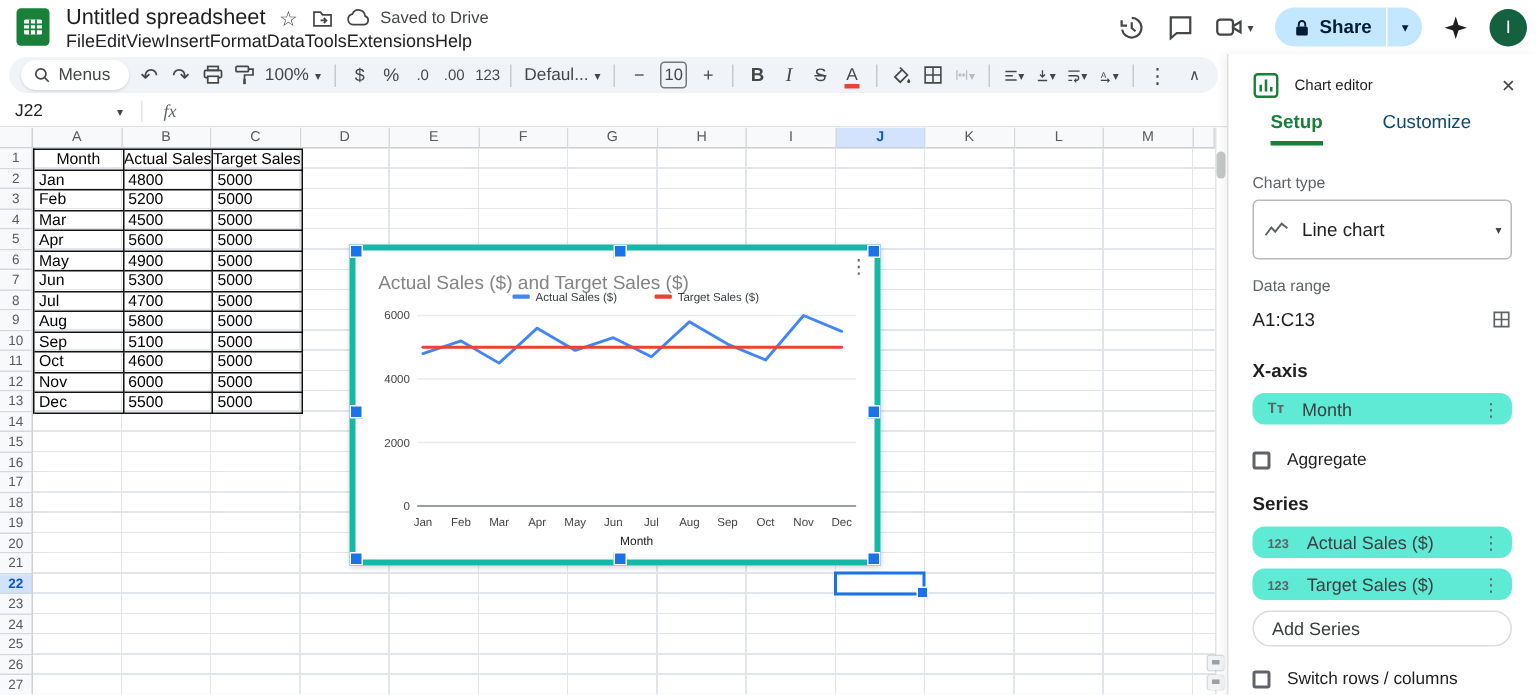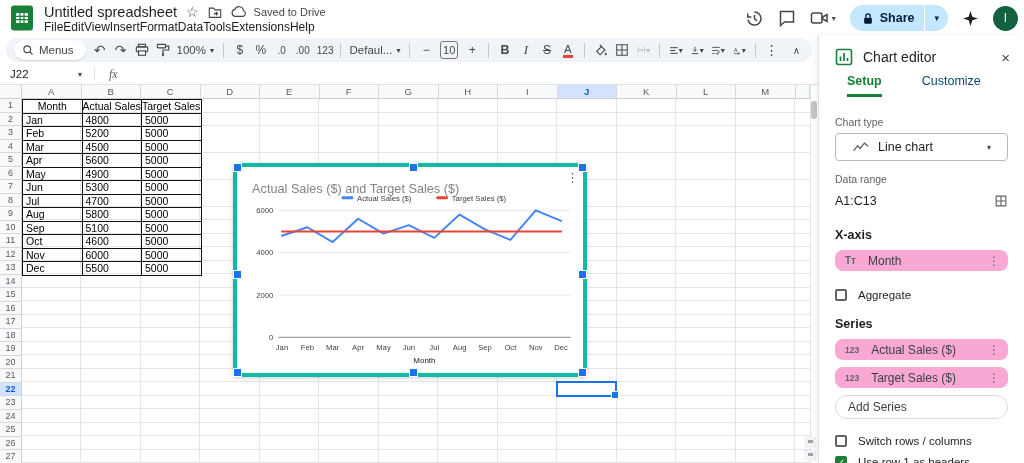--- a/index.html
+++ b/index.html
@@ -93,7 +93,7 @@
   
   .panel{position:absolute;right:0;top:36px;width:206px;height:427px;background:#fff;border-left:1px solid #e0e0e0;box-shadow:-2px 0 6px rgba(0,0,0,.06);box-sizing:border-box;}
   .phead{display:flex;align-items:center;gap:10px;padding:12px 14px 8px 16px;}
-  .ptitle{font-size:14px;color:#1f1f1f;flex:1;}
+  .ptitle{font-size:10px;color:#1f1f1f;flex:1;}
   .pclose{font-size:15px;color:#444746;}
   .ptabs{display:flex;padding-left:28px;gap:40px;height:26px;align-items:flex-start;}
   .ptab{font-size:12.5px;color:#0c4a6e;padding-bottom:6px;}

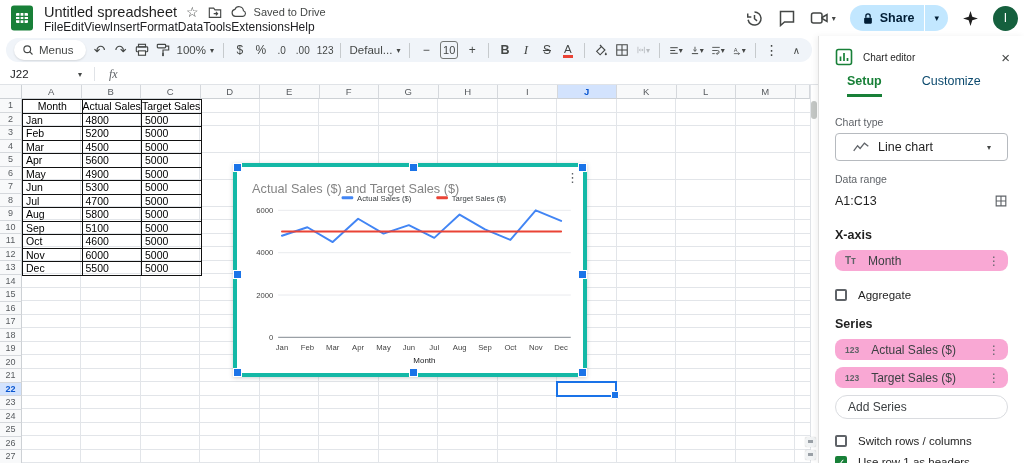--- a/index.html
+++ b/index.html
@@ -100,7 +100,7 @@
   .ptab.active{color:#188038;font-weight:bold;border-bottom:3px solid #188038;}
   .pbody{padding:4px 16px 0 16px;}
   .plabel{font-size:10.5px;color:#5f6368;margin:12px 0 5px 0;}
-  .pdrop{height:28px;border:1px solid #b6babf;border-radius:4px;display:flex;align-items:center;gap:8px;padding:0 16px;box-sizing:border-box;}
+  .pdrop{height:40px;border:1px solid #b6babf;border-radius:4px;display:flex;align-items:center;gap:8px;padding:0 6px;box-sizing:border-box;}
   .pdrop-label{font-size:12.5px;color:#1f1f1f;flex:1;}
   .prange{display:flex;align-items:center;height:22px;}
   .prange-val{font-size:12.5px;color:#1f1f1f;flex:1;}

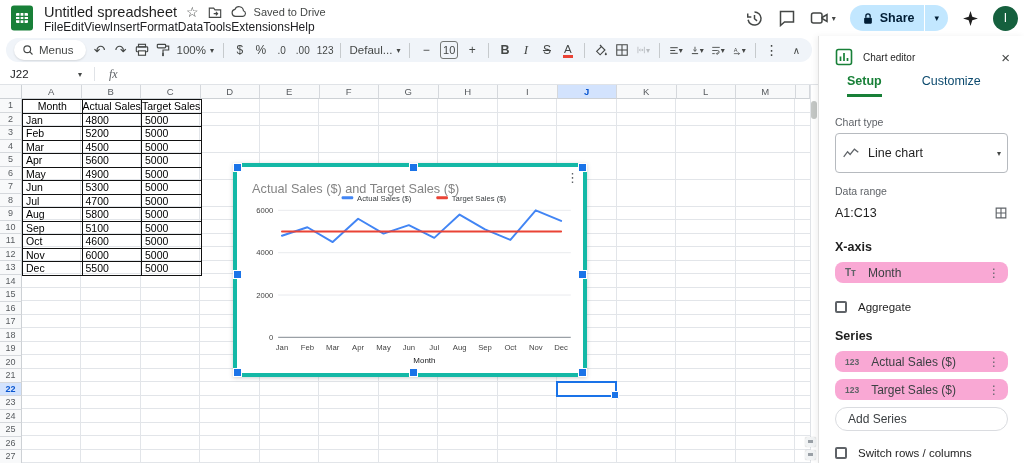--- a/index.html
+++ b/index.html
@@ -105,7 +105,7 @@
   .prange{display:flex;align-items:center;height:22px;}
   .prange-val{font-size:12.5px;color:#1f1f1f;flex:1;}
   .psec{font-size:12.5px;font-weight:bold;color:#1f1f1f;margin:16px 0 8px 0;}
-  .pill{background:#f9a8d4;border-radius:8px;height:21px;display:flex;align-items:center;padding:0 8px 0 10px;margin-bottom:7px;}
+  .pill{background:#5eead4;border-radius:8px;height:21px;display:flex;align-items:center;padding:0 8px 0 10px;margin-bottom:7px;}
   .pill-icon{font-size:8.5px;font-weight:bold;color:#5f6368;letter-spacing:0;}
   .pill-label{font-size:12px;color:#3c4043;margin-left:12px;flex:1;}
   .pill-more{font-size:12px;color:#5f6368;}

